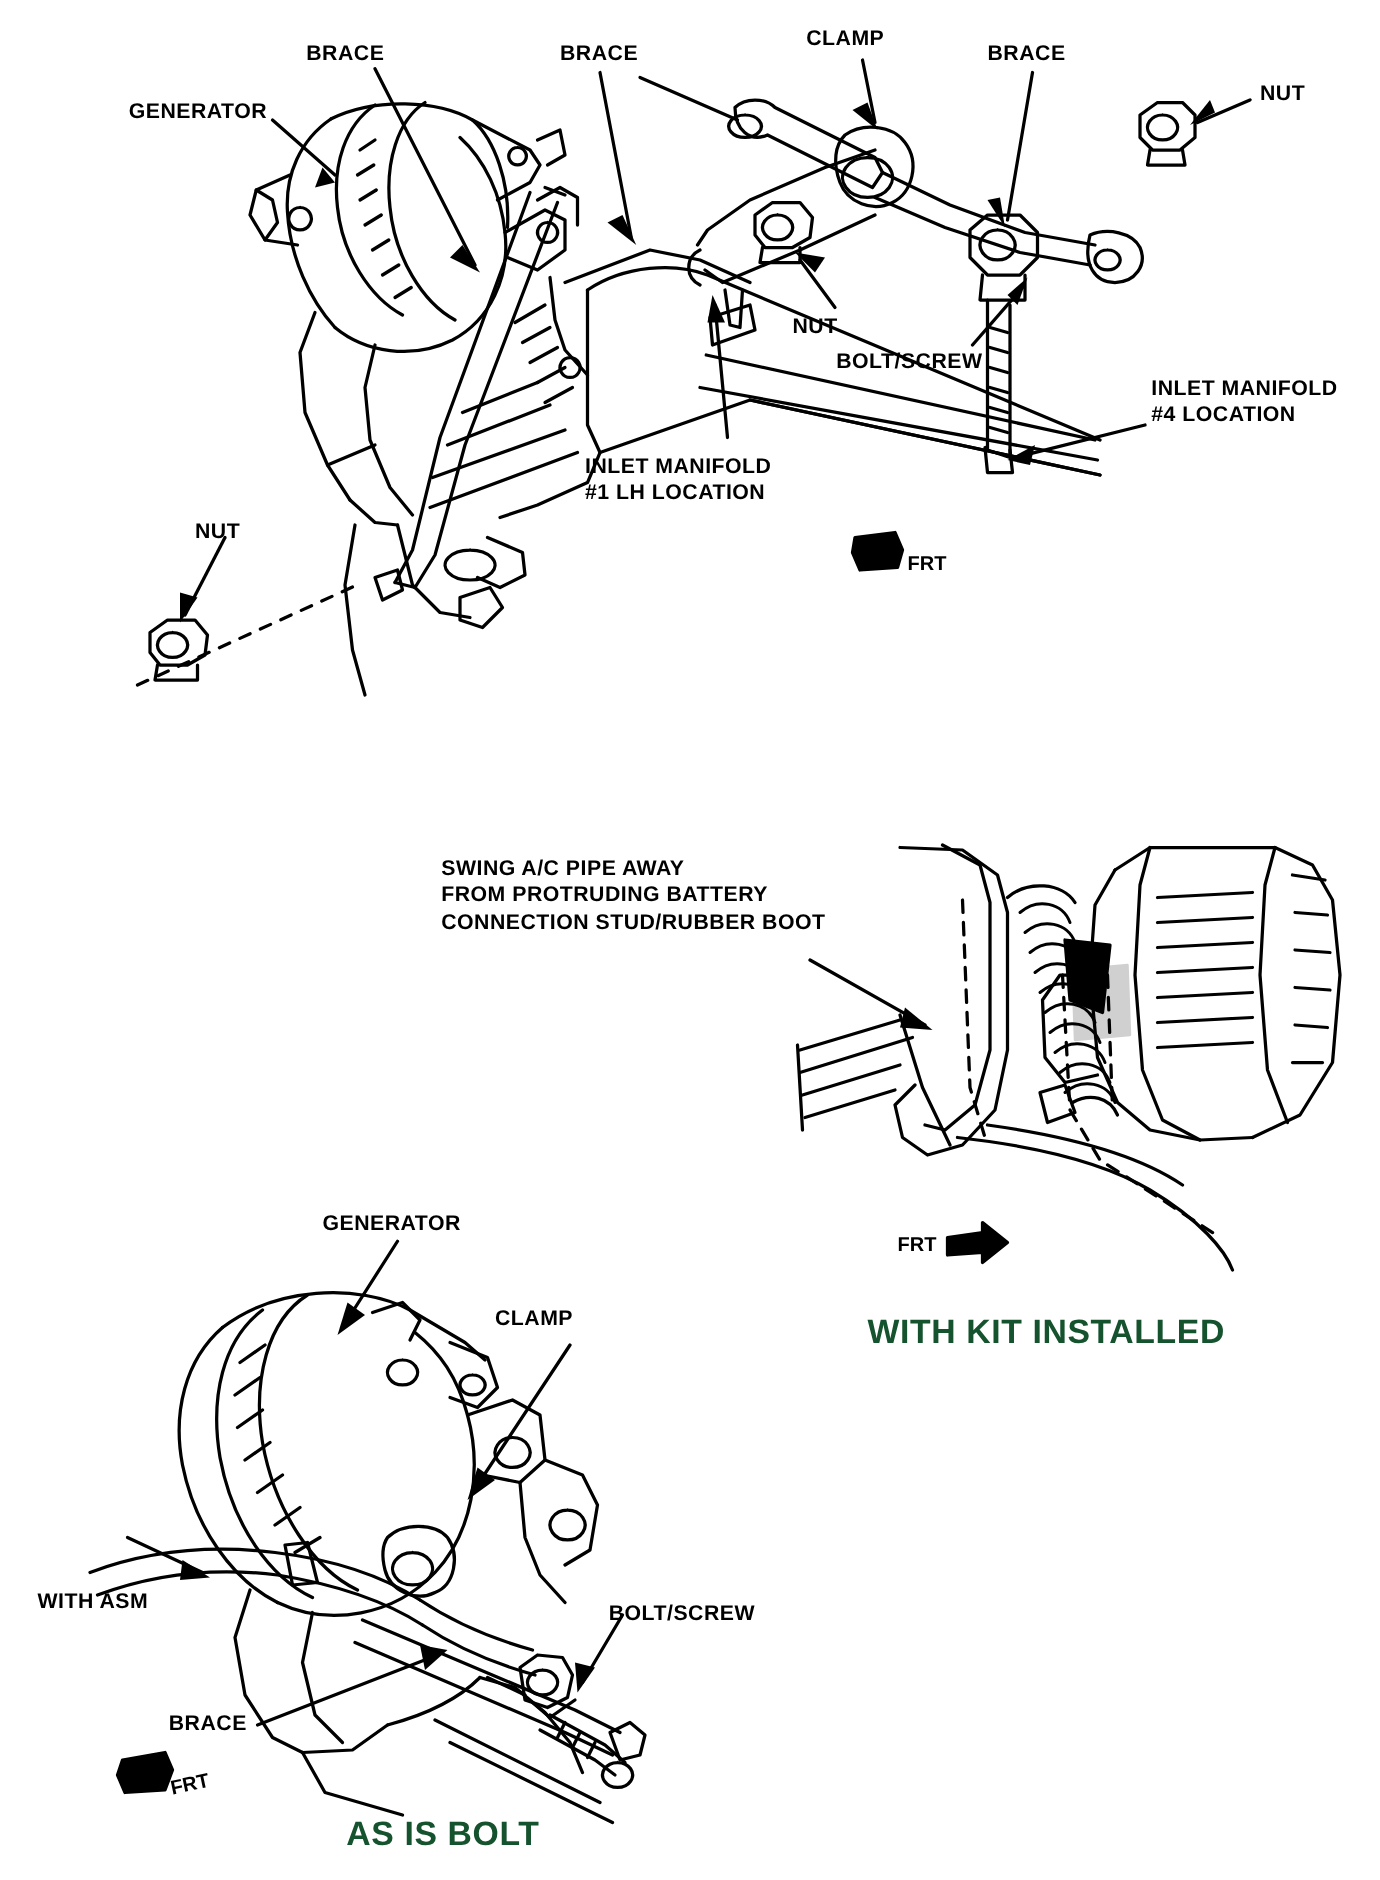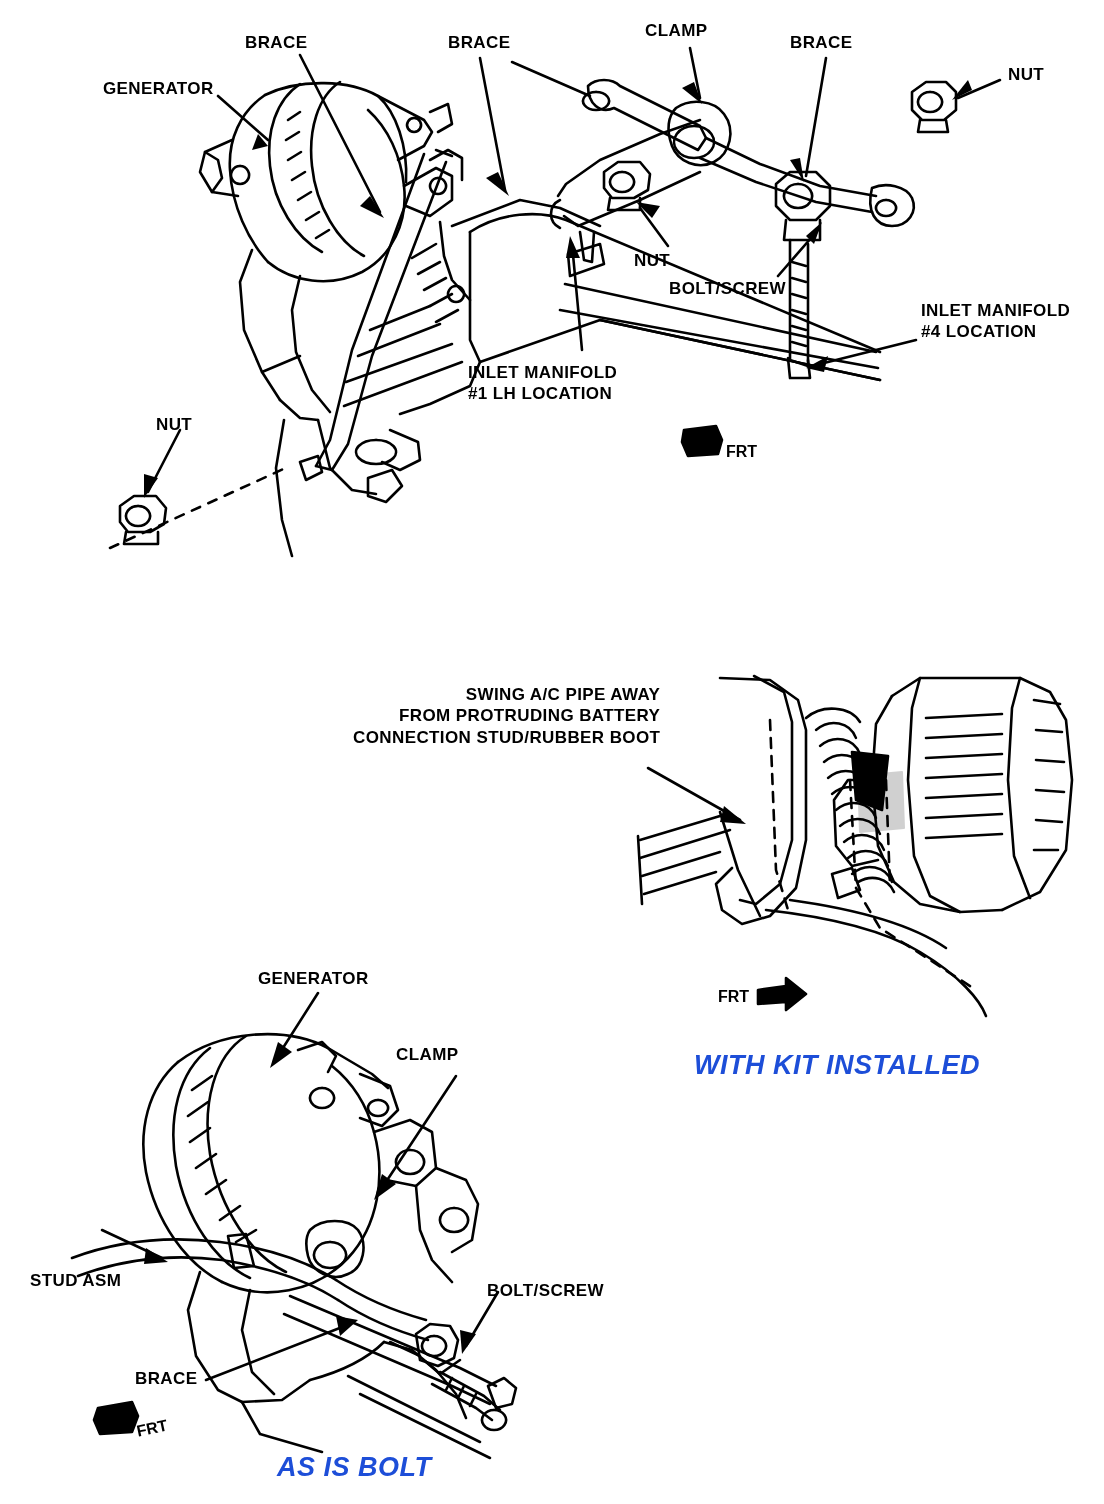--- a/index.html
+++ b/index.html
@@ -256,7 +256,7 @@
     <path d="M138 330 L 166 326 L 166 318 L 186 334 L 166 350 L 166 342 L 138 344 Z" fill="#000" stroke="#000"></path>
   </svg>
 
-  <div class="lbl" style="left:353px; top:684px;text-align:right;">SWING A/C PIPE AWAY
+  <div class="lbl" style="left:353px; top:684px;">SWING A/C PIPE AWAY
 FROM PROTRUDING BATTERY
 CONNECTION STUD/RUBBER BOOT</div>
   <div class="frt" style="left:718px; top:988px;">FRT</div>

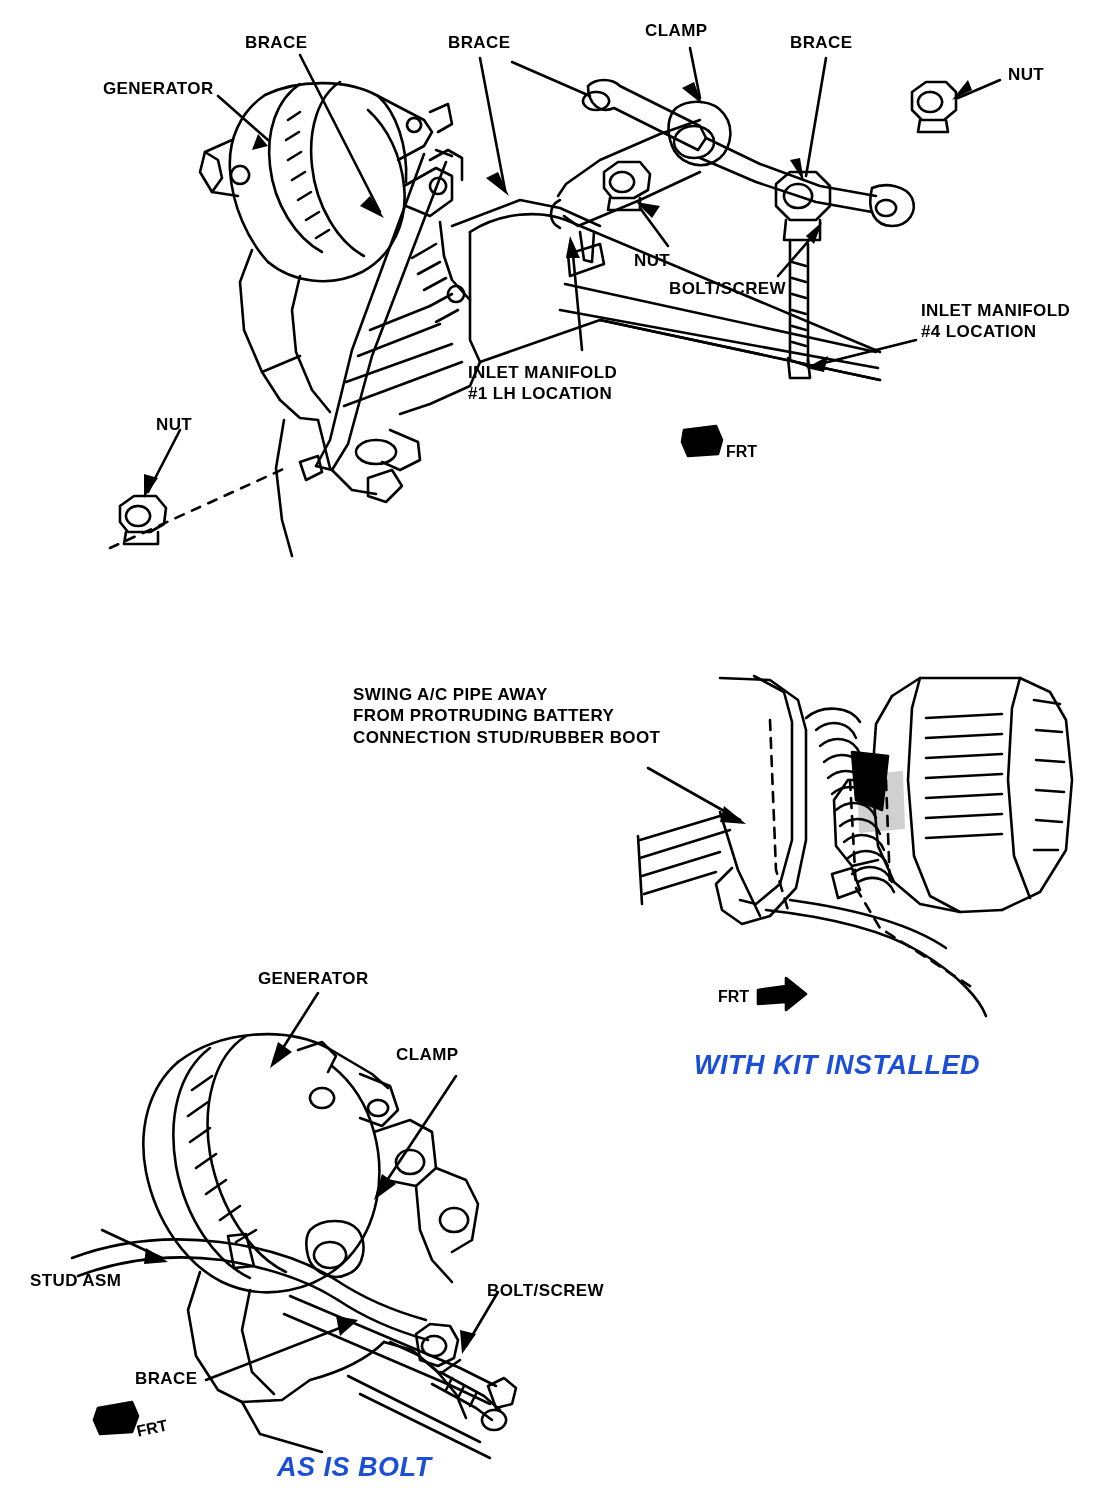--- a/index.html
+++ b/index.html
@@ -31,9 +31,8 @@
     font-weight: bold;
     font-size: 27px;
     letter-spacing: 0.5px;
-    color: #1d4ed8;
+    color: #14532d;
     white-space: pre;
-    font-style: italic;
   }
   .frt {
     position: absolute;

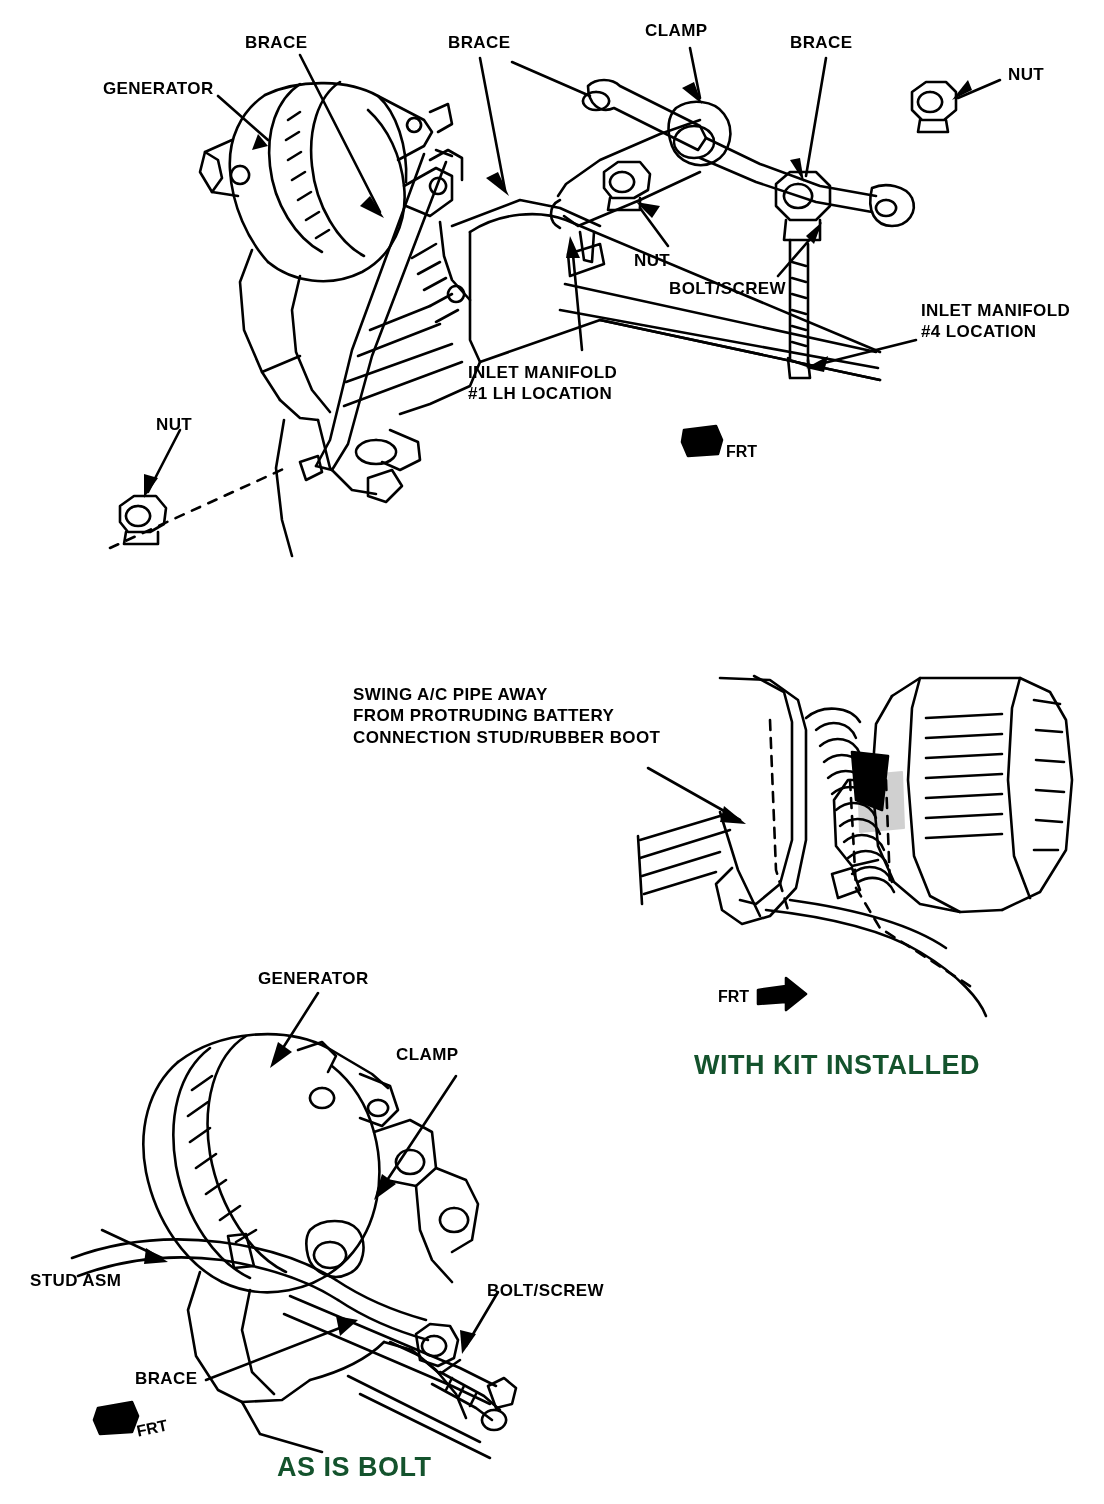--- a/index.html
+++ b/index.html
@@ -329,7 +329,7 @@
 
   <div class="lbl" style="left:258px; top:968px;">GENERATOR</div>
   <div class="lbl" style="left:396px; top:1044px;">CLAMP</div>
-  <div class="lbl" style="left:30px; top:1270px;">STUD ASM</div>
+  <div class="lbl" style="left:30px; top:1270px;">WITH ASM</div>
   <div class="lbl" style="left:487px; top:1280px;">BOLT/SCREW</div>
   <div class="lbl" style="left:135px; top:1368px;">BRACE</div>
   <div class="frt" style="left:135px; top:1423px; transform:rotate(-12deg); transform-origin:left top;">FRT</div>

